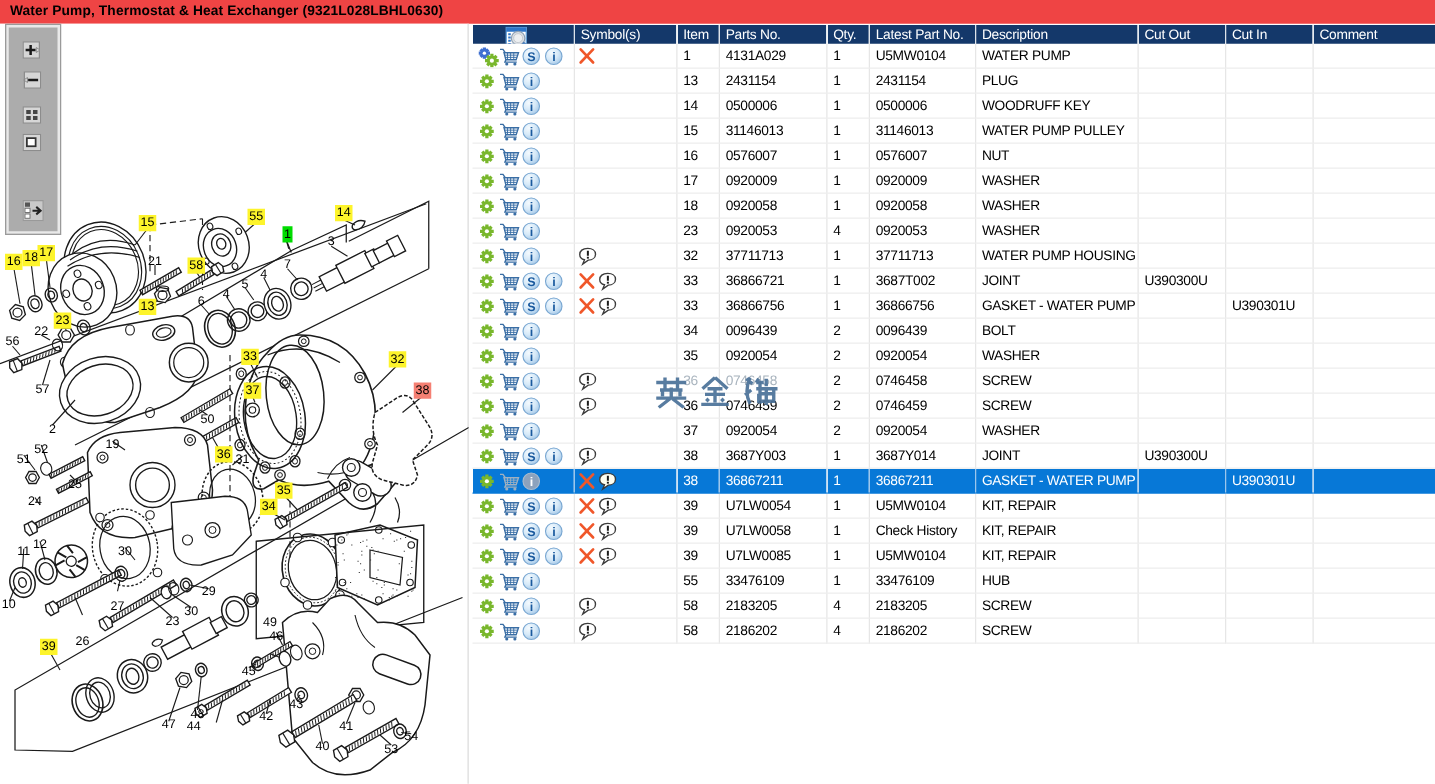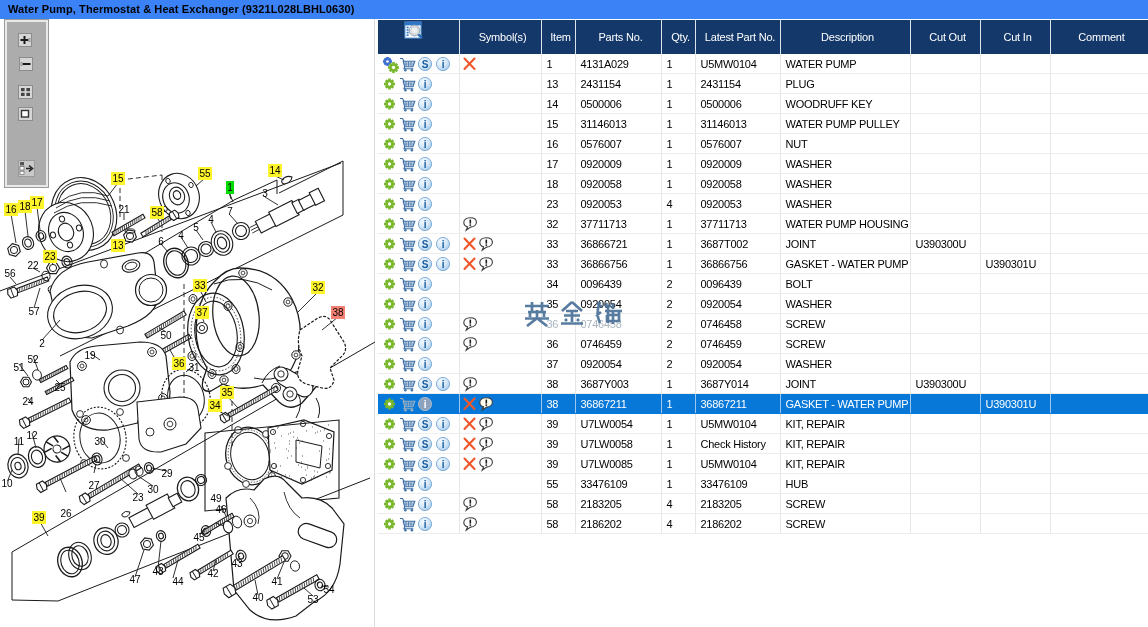--- a/index.html
+++ b/index.html
@@ -3,7 +3,7 @@
 *{margin:0;padding:0;box-sizing:border-box}
 html,body{width:1148px;height:627px;overflow:hidden;background:#fff;
  font-family:"Liberation Sans",sans-serif}
-#titlebar{position:absolute;left:0;top:0;width:1148px;height:19px;background:#3b82f6}
+#titlebar{position:absolute;left:0;top:0;width:1148px;height:19px;background:#ef4444}
 #titlebar span{position:absolute;left:8px;top:3px;font-size:11px;font-weight:bold;color:#000;letter-spacing:0.1px}
 #diag{position:absolute;left:0;top:19px;width:375px;height:608px;background:#fff;border-right:1px solid #DCDCDC}
 #tb{position:absolute;left:5px;top:1px;width:43px;height:167px;background:#ACACAC;border:2px solid #E9E9E9;outline:1px solid #9a9a9a}

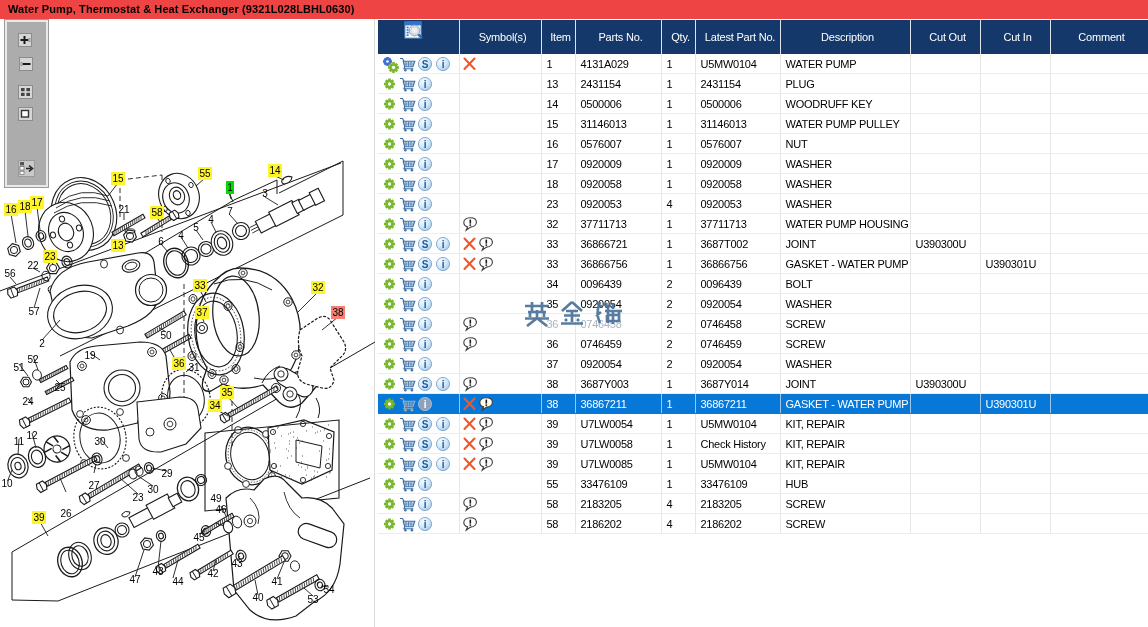--- a/index.html
+++ b/index.html
@@ -14,7 +14,7 @@
 #wrap{position:absolute;left:378px;top:20px;width:770px}
 table{border-collapse:collapse;table-layout:fixed;width:770px;font-size:11px}
 td,th{overflow:hidden;white-space:nowrap;padding:0}
-thead th{background:#14386A;color:#fff;font-weight:normal;text-align:center;height:34px;
+thead th{background:#14386A;color:#fff;font-weight:normal;text-align:left;height:15px;
  font-size:11px;padding-left:5px;border-right:1px solid #DDE3EA;letter-spacing:-0.2px}
 tbody td{height:19px;border-right:1px solid #E6E6E6;border-bottom:1px solid #EDEDED;
  padding-left:5px;color:#000;letter-spacing:-0.25px}

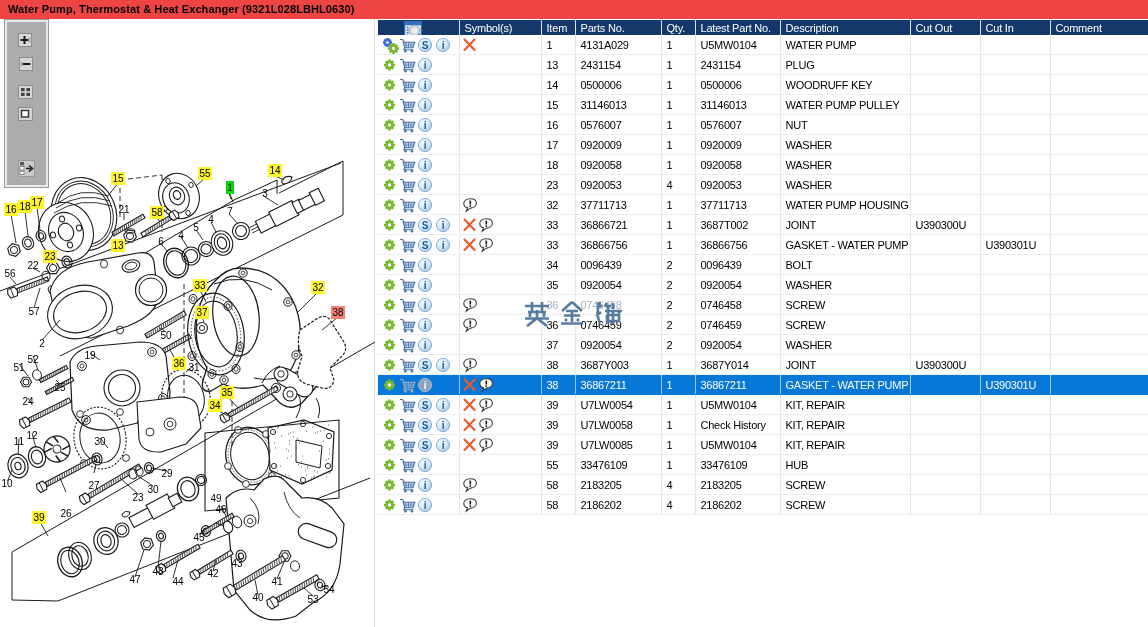--- a/index.html
+++ b/index.html
@@ -438,7 +438,7 @@
     <div class="pl" style="left:192px;top:512px;width:14px">45</div>
     <div class="pl" style="left:128px;top:554px;width:14px">47</div>
     <div class="pl" style="left:151px;top:546px;width:14px">48</div>
-    <div class="pl" style="left:171px;top:556px;width:14px">44</div>
+    <div class="pl" style="left:148px;top:556px;width:14px">44</div>
     <div class="pl" style="left:206px;top:548px;width:14px">42</div>
     <div class="pl" style="left:230px;top:538px;width:14px">43</div>
     <div class="pl" style="left:270px;top:556px;width:14px">41</div>

